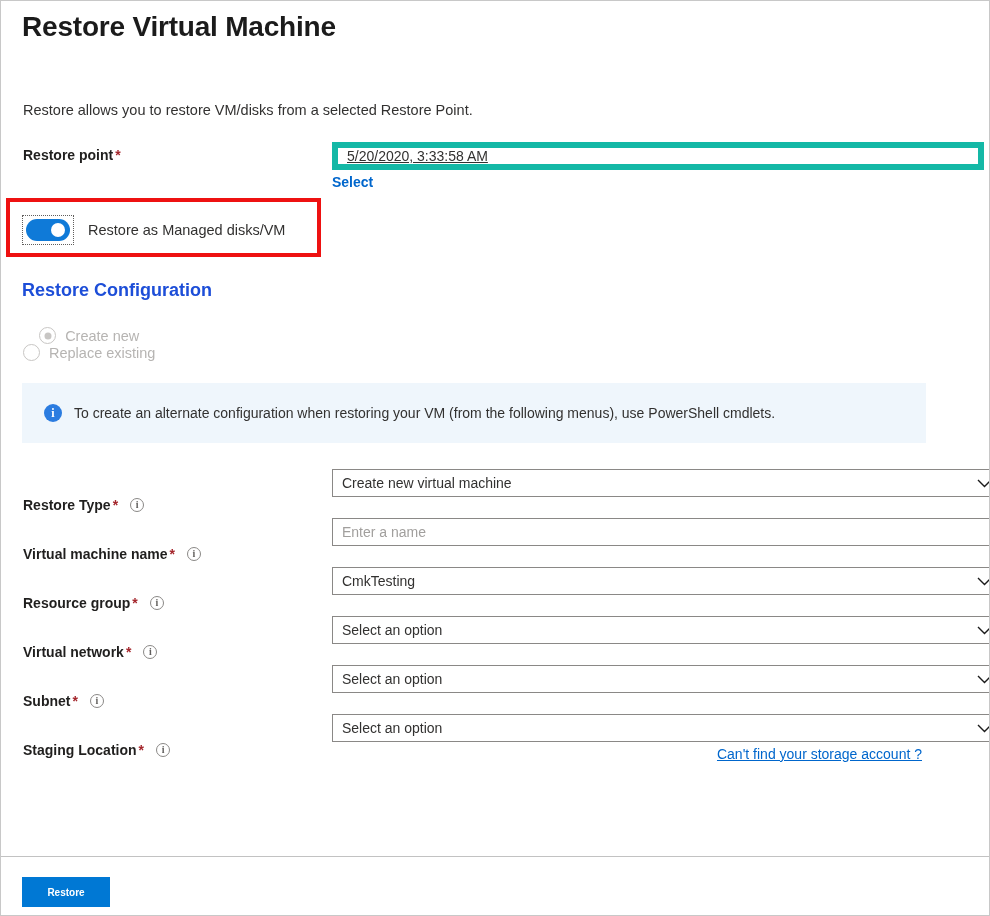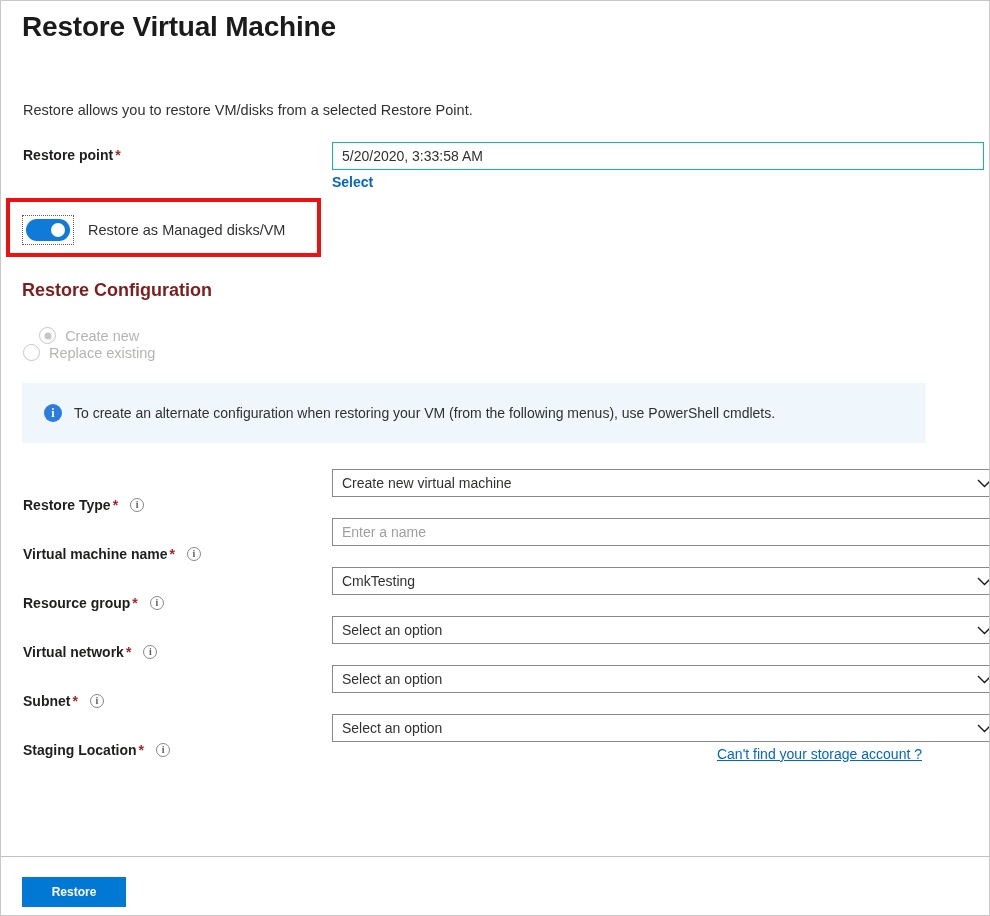--- a/index.html
+++ b/index.html
@@ -65,7 +65,7 @@
     width: 652px;
     height: 28px;
     box-sizing: border-box;
-    border: 1px solid #14b8a6;
+    border: 6px solid #14b8a6;
     background: #ffffff;
     font-size: 14px;
     color: #323130;
@@ -73,6 +73,7 @@
     padding: 0 9px;
     font-family: "Liberation Sans", sans-serif;
     outline: none;
+    text-decoration: underline;
   }
   .select-link {
     position: absolute;

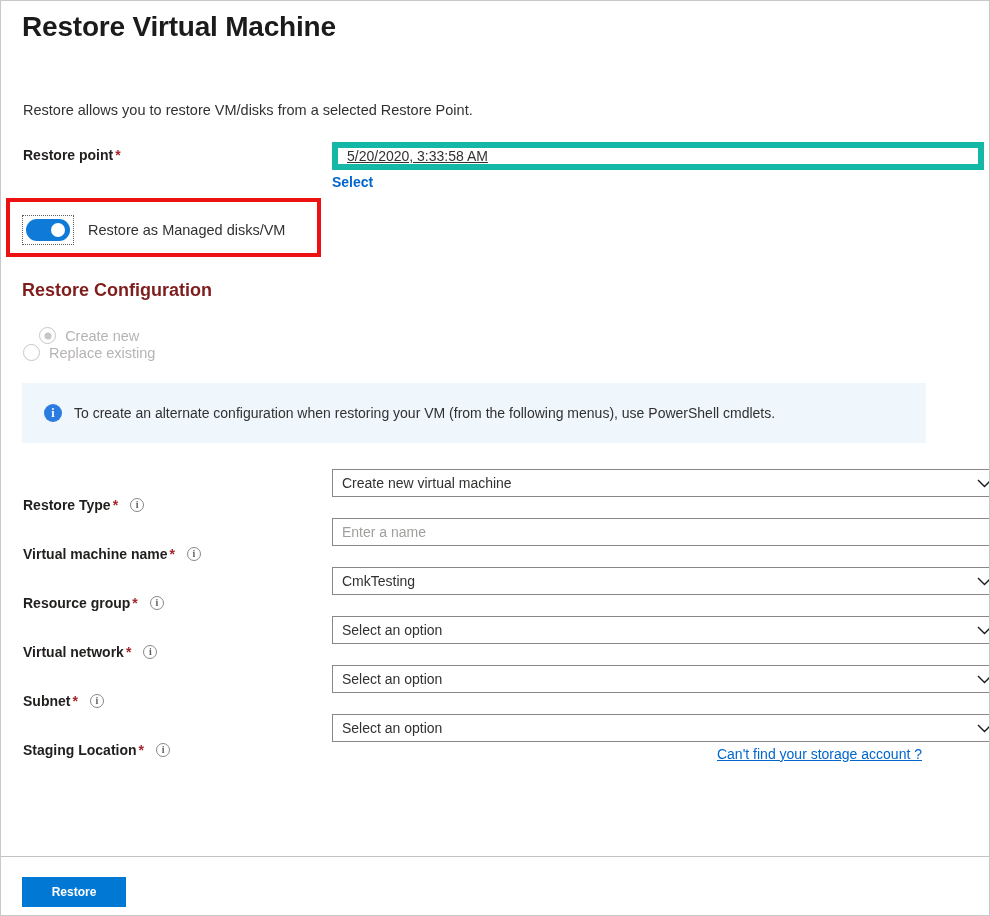--- a/index.html
+++ b/index.html
@@ -144,7 +144,7 @@
     top: 279px;
     font-size: 18px;
     font-weight: 600;
-    color: #7f1d1d;
+    color: #1d4ed8;
   }
 
   

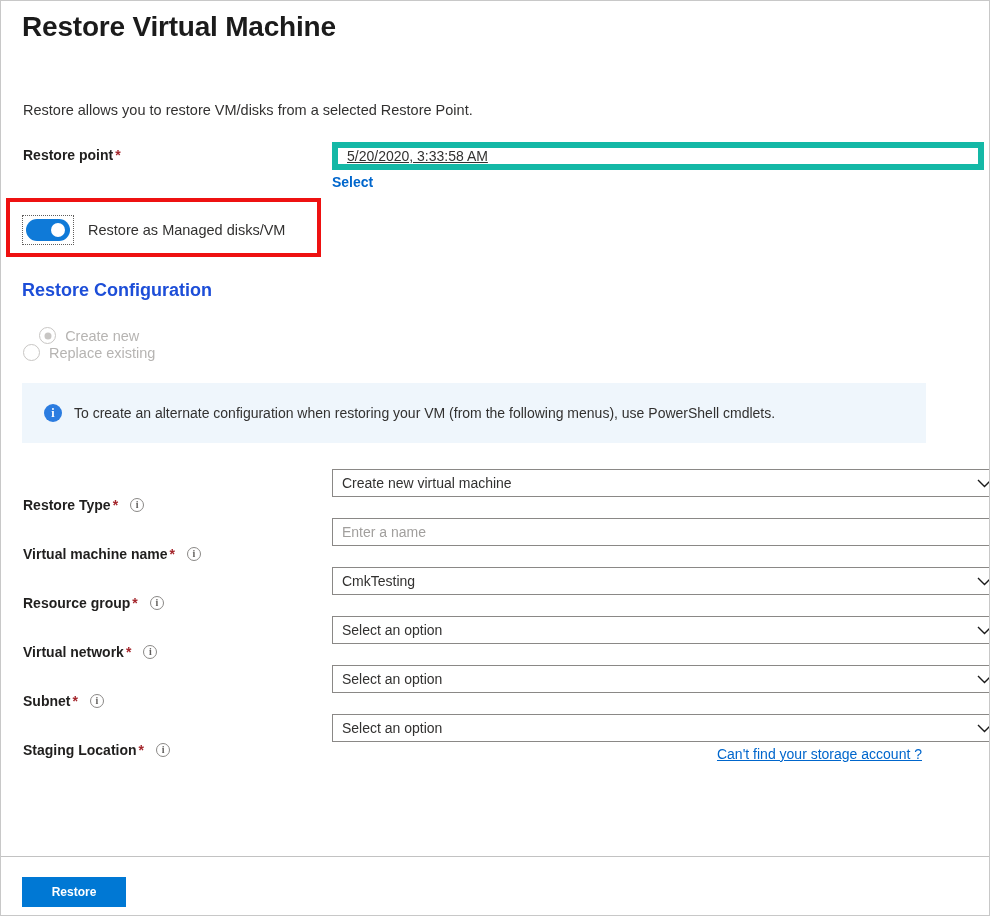--- a/index.html
+++ b/index.html
@@ -316,12 +316,12 @@
     position: absolute;
     left: 21px;
     top: 876px;
-    width: 104px;
+    width: 88px;
     height: 30px;
     background: #0078d4;
     color: #ffffff;
     border: none;
-    font-size: 12px;
+    font-size: 10px;
     font-weight: 600;
     font-family: "Liberation Sans", sans-serif;
     cursor: pointer;

